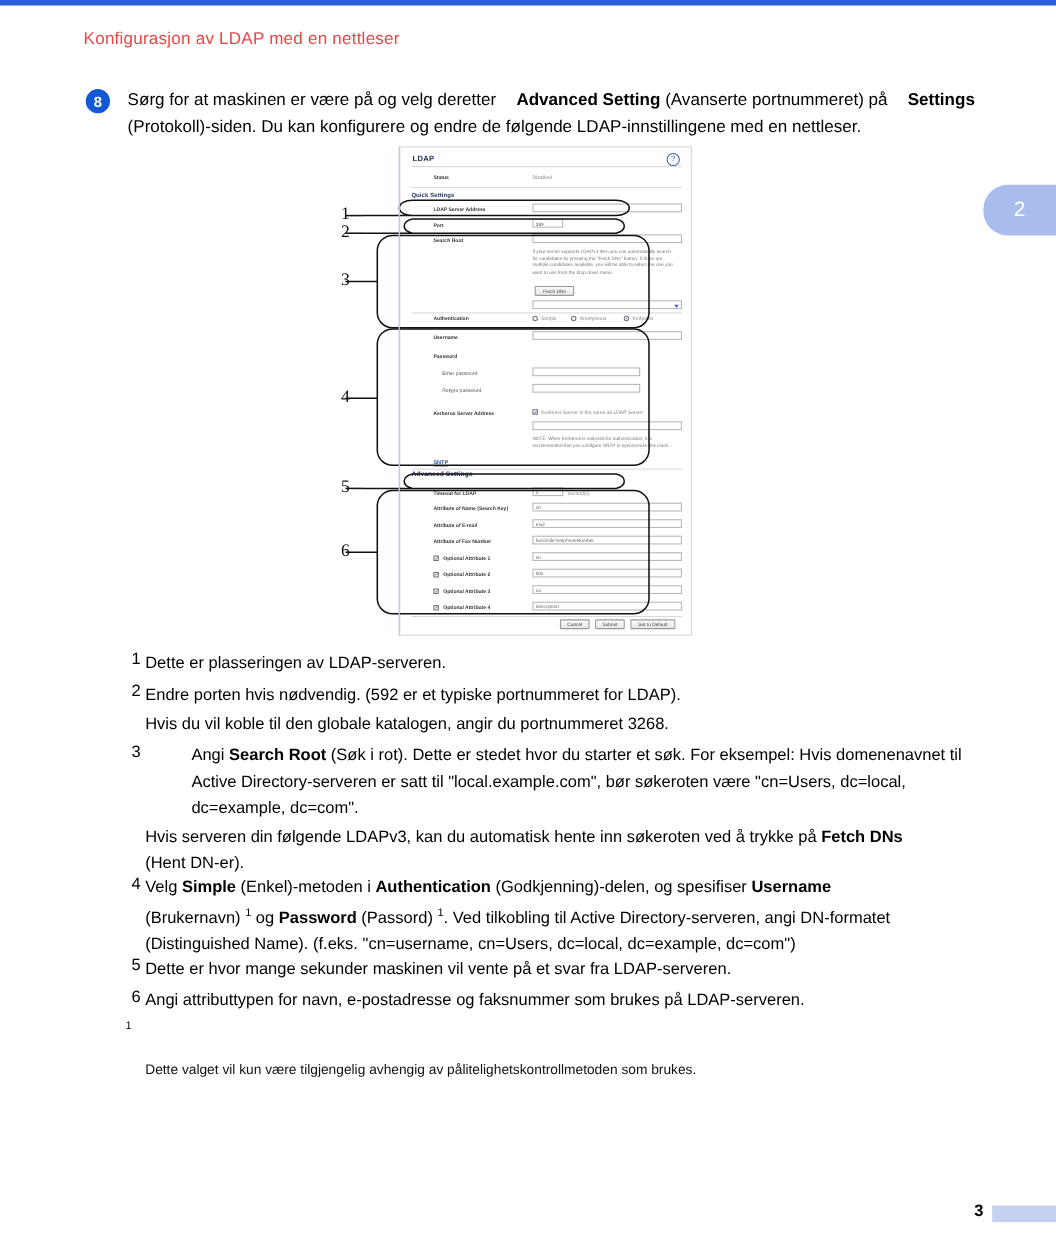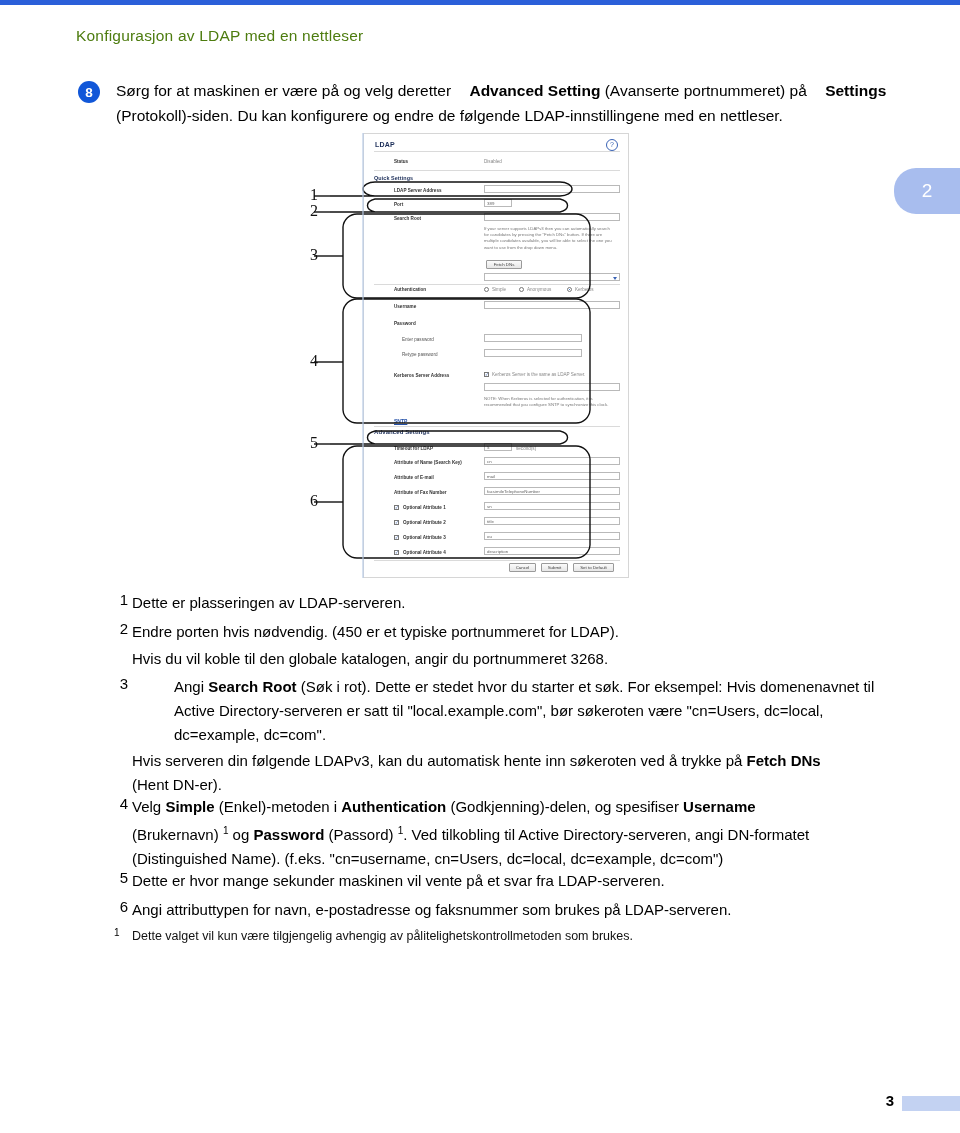--- a/index.html
+++ b/index.html
@@ -27,7 +27,7 @@
     position: absolute;
     left: 76px; top: 27px;
     font-size: 15.5px;
-    color: #4d7c0f;
+    color: #ef4444;
     letter-spacing: .2px;
   }
   .side-tab {

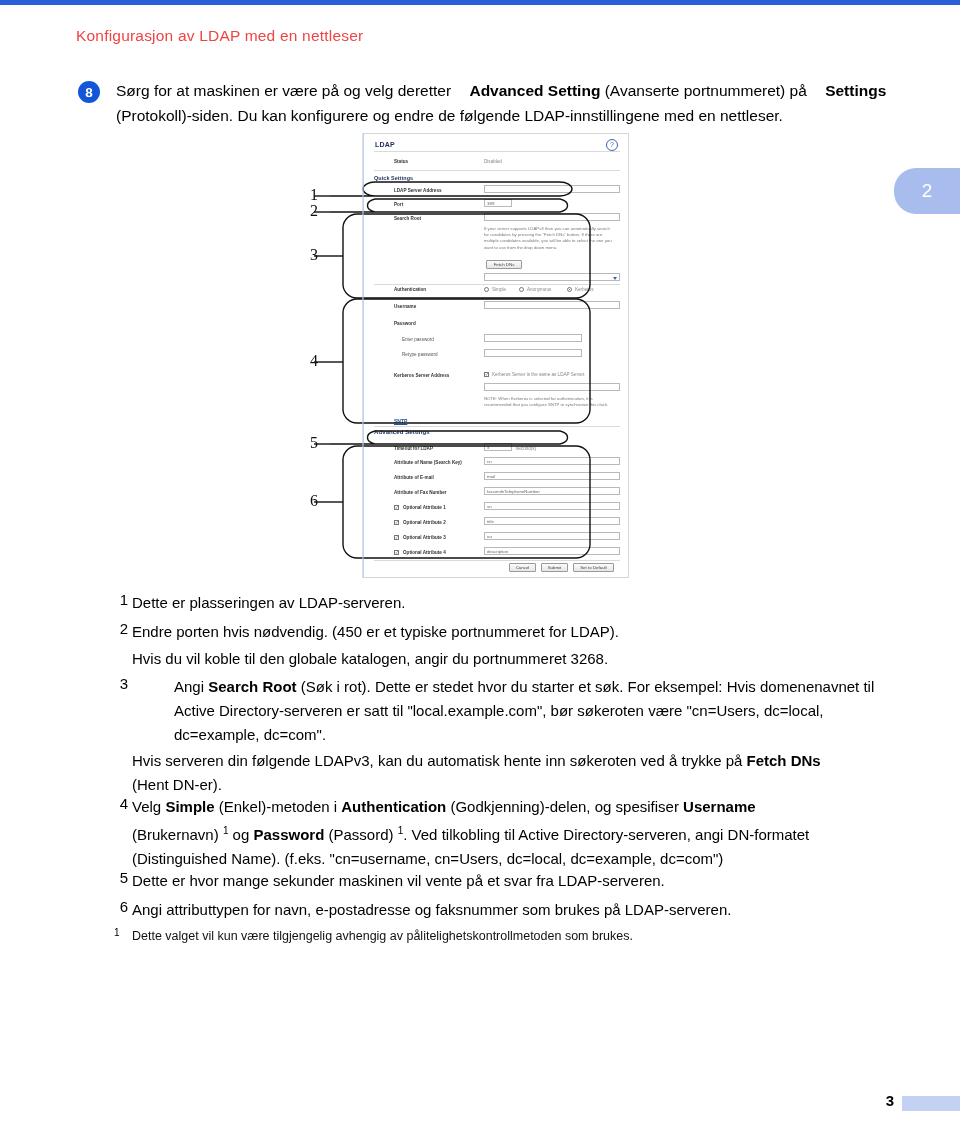--- a/index.html
+++ b/index.html
@@ -408,7 +408,7 @@
 
 <div class="list-num" style="left:110px; top:620px;">2</div>
 <div class="list-body" style="top:620px;">
-  <span>Endre porten hvis nødvendig. (450 er et typiske portnummeret for LDAP).</span>
+  <span>Endre porten hvis nødvendig. (592 er et typiske portnummeret for LDAP).</span>
 </div>
 
 <div class="list-body" style="top:647px;">

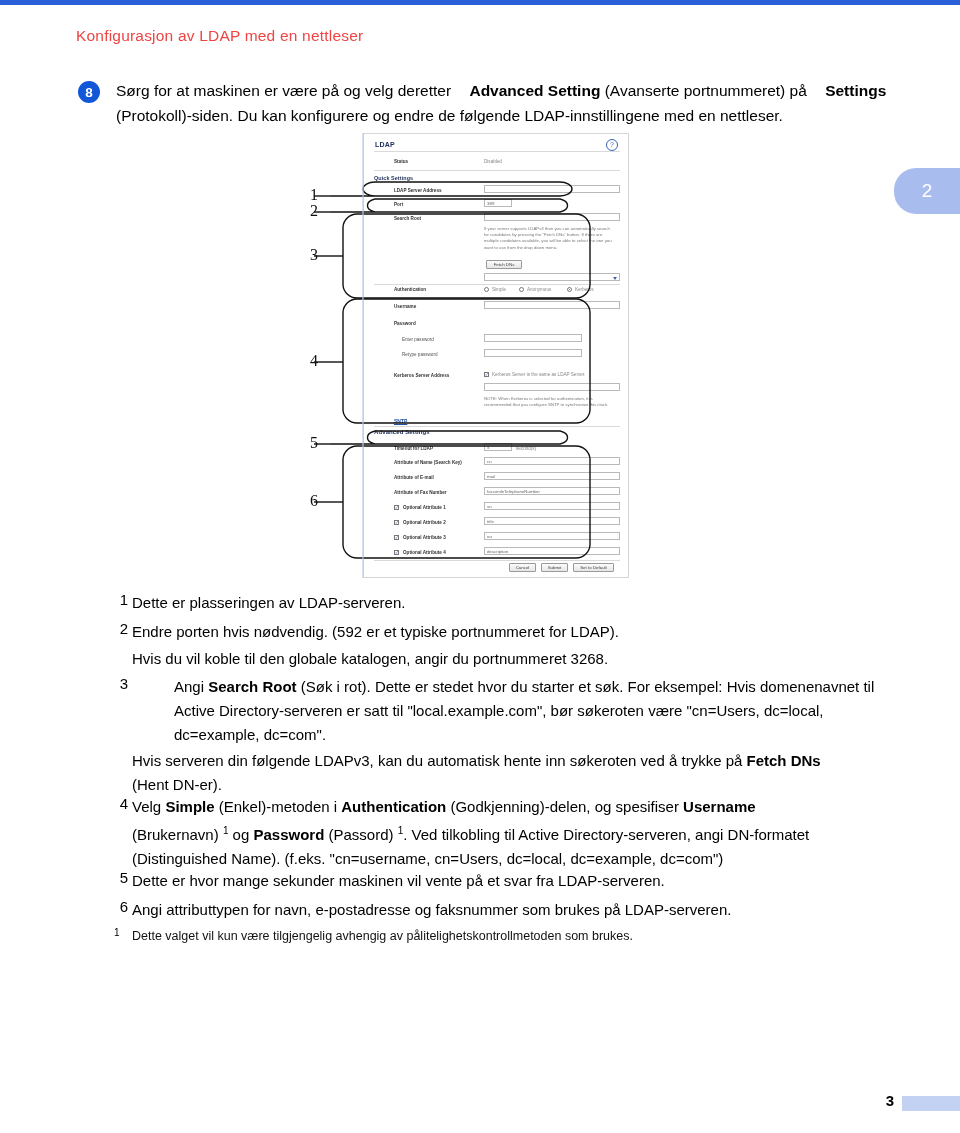--- a/index.html
+++ b/index.html
@@ -259,6 +259,7 @@
     left: 132px;
     font-size: 12.5px;
     color: #111;
+    margin-top: 36px;
   }
 </style>
 </head>

